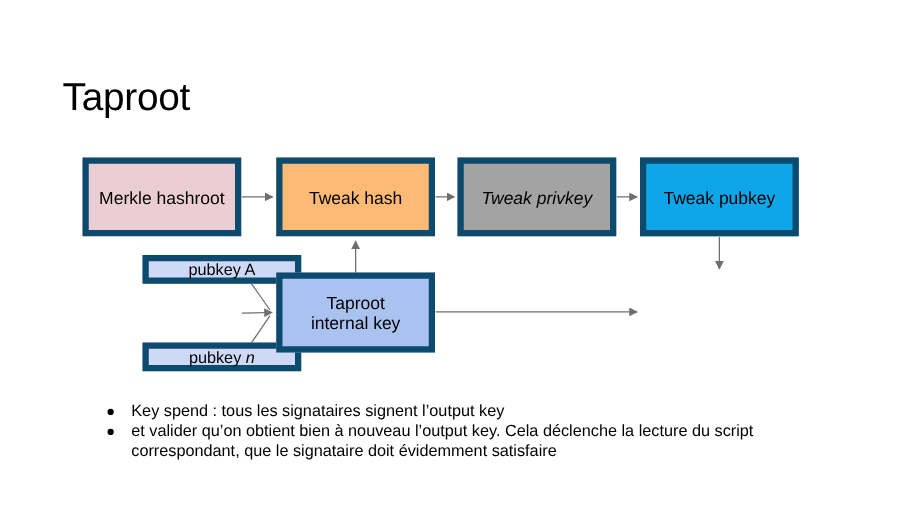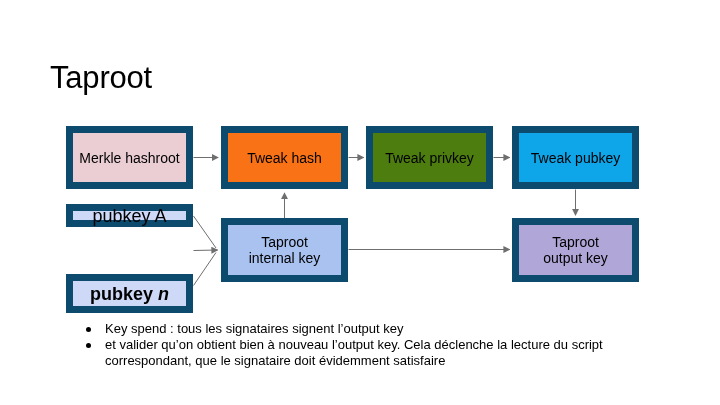--- a/index.html
+++ b/index.html
@@ -35,7 +35,7 @@
   .box {
     position: absolute;
     box-sizing: border-box;
-    border: 7px solid #0c4a6e;
+    border: 5px solid #0c4a6e;
     display: flex;
     align-items: center;
     justify-content: center;

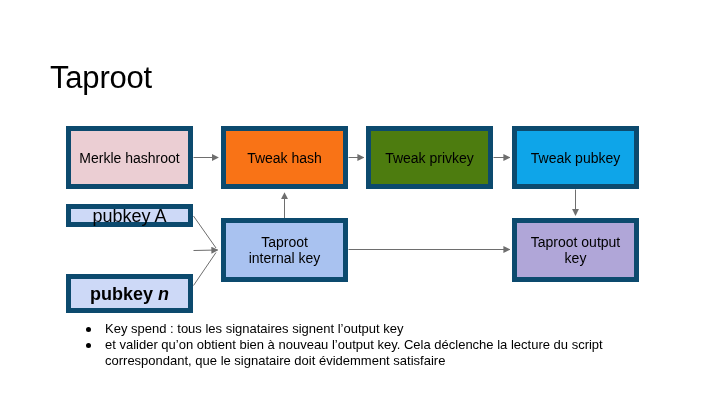--- a/index.html
+++ b/index.html
@@ -102,7 +102,7 @@
     <span>Merkle hashroot</span>
   </div>
 
-  <div class="box box-thash" style="background-color: #f97316;">
+  <div class="box box-thash" style="background-color: #fdba74;">
     <span>Tweak hash</span>
   </div>
 

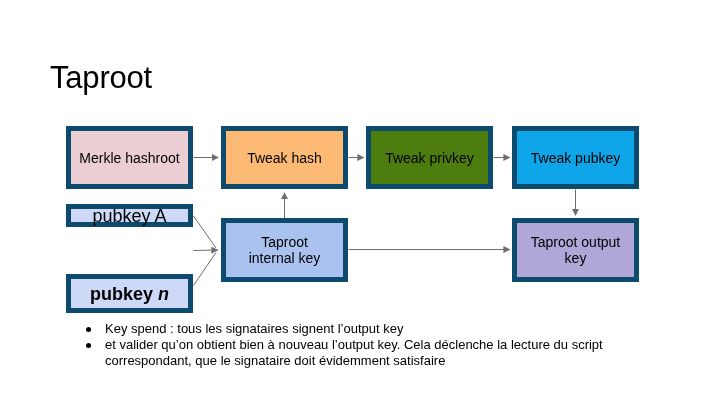--- a/index.html
+++ b/index.html
@@ -106,7 +106,7 @@
     <span>Tweak hash</span>
   </div>
 
-  <div class="box box-tpriv" style="background-color: #4d7c0f;">
+  <div class="box box-tpriv" style="background-color: #a3a3a3; font-style: italic;">
     <span>Tweak privkey</span>
   </div>
 

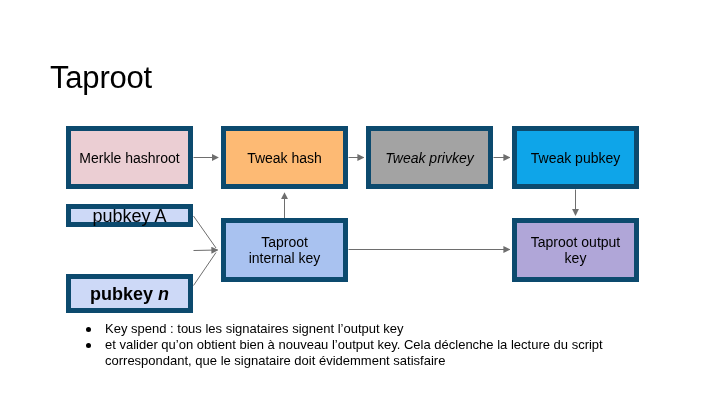--- a/index.html
+++ b/index.html
@@ -53,7 +53,7 @@
   .box-pkn      { left: 66px;  top: 274px; width: 127px; height: 39px; font-weight: bold; }
   .box-internal { left: 221px; top: 218px; width: 127px; height: 64px; padding: 12px 12px; justify-content: flex-end; }
   .box-output   { left: 512px; top: 218px; width: 127px; height: 64px; padding: 0 12px; }
-  .pk { font-size: 18px; }
+  .pk { font-size: 13px; margin-left: 48px; }
   .pk i { font-style: italic; }
   .bullets {
     position: absolute;

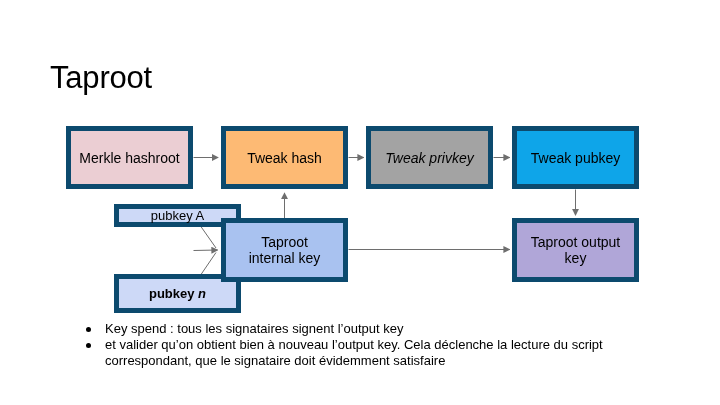--- a/index.html
+++ b/index.html
@@ -127,9 +127,6 @@
     <span>Taproot internal key</span>
   </div>
 
-  <div class="box box-output" style="background-color: rgb(176, 166, 216);">
-    <span>Taproot output key</span>
-  </div>
 
   <div class="bullets">
     <div class="bullet">

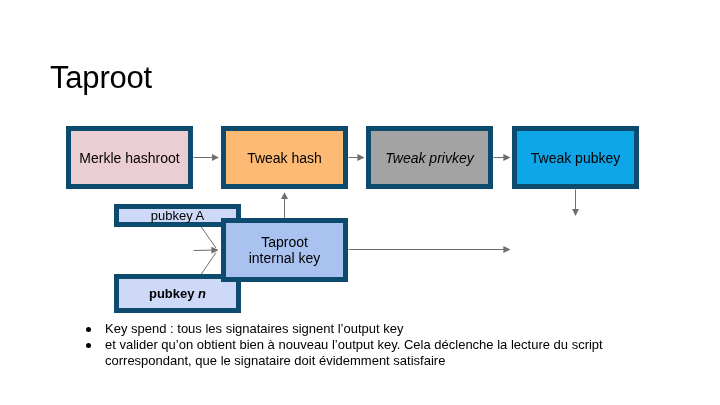--- a/index.html
+++ b/index.html
@@ -50,7 +50,7 @@
   .box-tpub     { left: 512px; top: 126px; width: 127px; height: 63px; }
   .box-pka      { left: 66px;  top: 204px; width: 127px; height: 23px; }
   .box-pkb      { left: 66px;  top: 239px; width: 127px; height: 23px; }
-  .box-pkn      { left: 66px;  top: 274px; width: 127px; height: 39px; font-weight: bold; }
+  .box-pkn      { left: 66px;  top: 274px; width: 127px; height: 23px; }
   .box-internal { left: 221px; top: 218px; width: 127px; height: 64px; padding: 12px 12px; justify-content: flex-end; }
   .box-output   { left: 512px; top: 218px; width: 127px; height: 64px; padding: 0 12px; }
   .pk { font-size: 13px; margin-left: 48px; }

